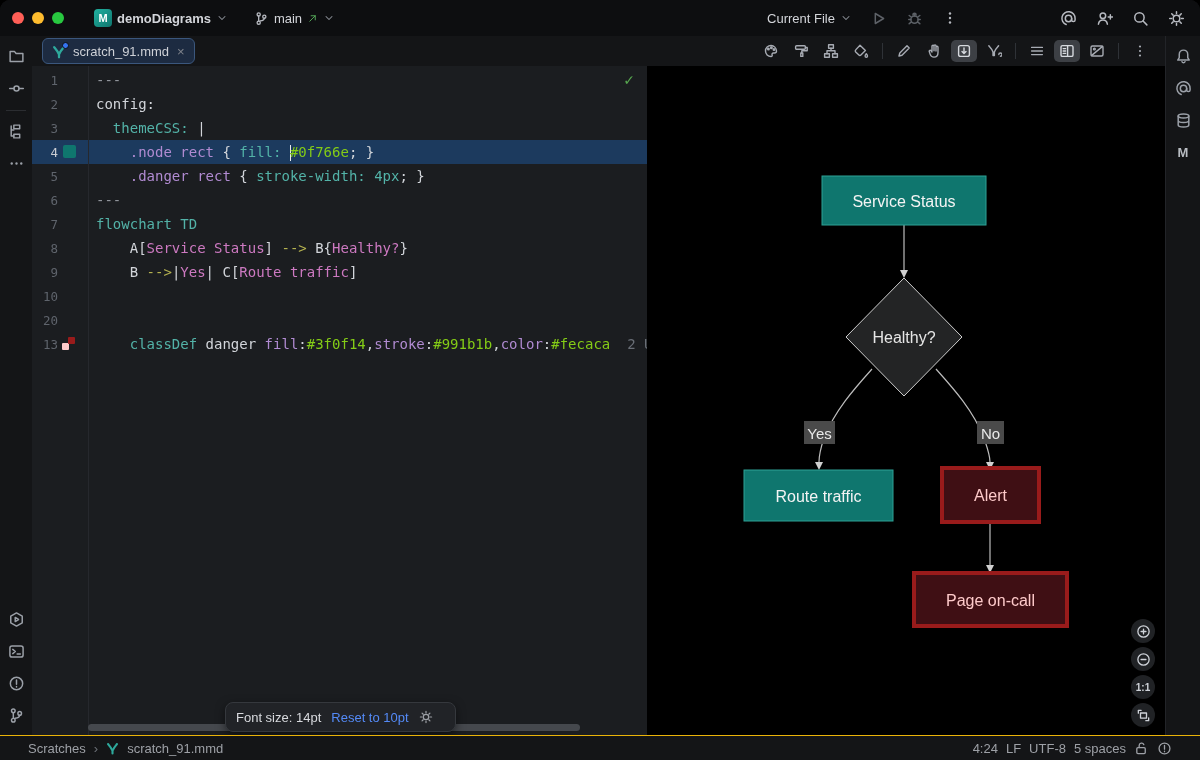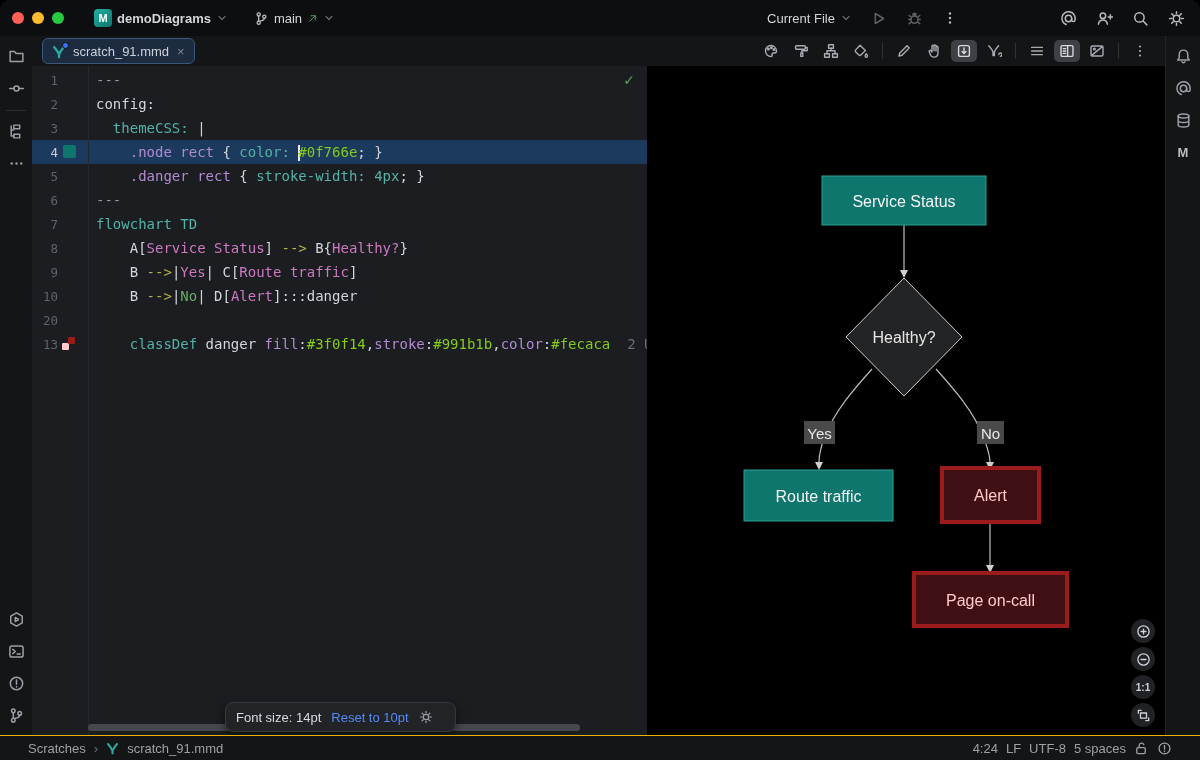--- a/index.html
+++ b/index.html
@@ -346,7 +346,7 @@
                 <span class="lsw">
                   <i class="sw1" style="background: rgb(15, 118, 110);"></i>
                 </span>
-                <span class="ccode"><span class="tk-w">    </span><span class="tk-p">.node rect</span><span class="tk-w"> { </span><span class="tk-t">color:</span><span class="tk-w"> </span><i class="caret"></i><span class="tk-o">#0f766e</span><span class="tk-w">; }</span></span>
+                <span class="ccode"><span class="tk-w">    </span><span class="tk-p">.node rect</span><span class="tk-w"> { </span><span class="tk-t">fill:</span><span class="tk-w"> </span><i class="caret"></i><span class="tk-o">#0f766e</span><span class="tk-w">; }</span></span>
               </div>
               <div class="crow">
                 <span class="lnum">5</span>

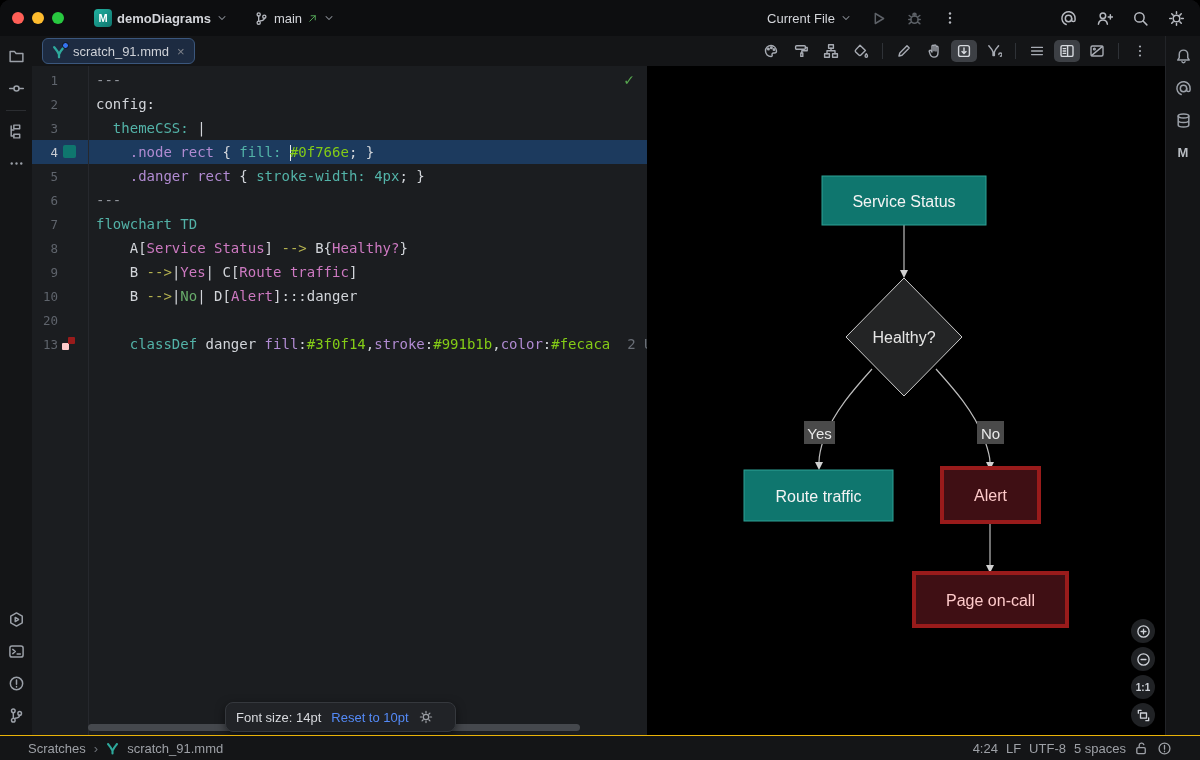--- a/index.html
+++ b/index.html
@@ -376,7 +376,6 @@
               <div class="crow">
                 <span class="lnum">10</span>
                 <span class="lsw"></span>
-                <span class="ccode"><span class="tk-w">    B </span><span class="tk-y">--&gt;</span><span class="tk-w">|</span><span class="tk-g">No</span><span class="tk-w">| D[</span><span class="tk-m">Alert</span><span class="tk-w">]:::danger</span></span>
               </div>
               <div class="crow">
                 <span class="lnum">20</span>

